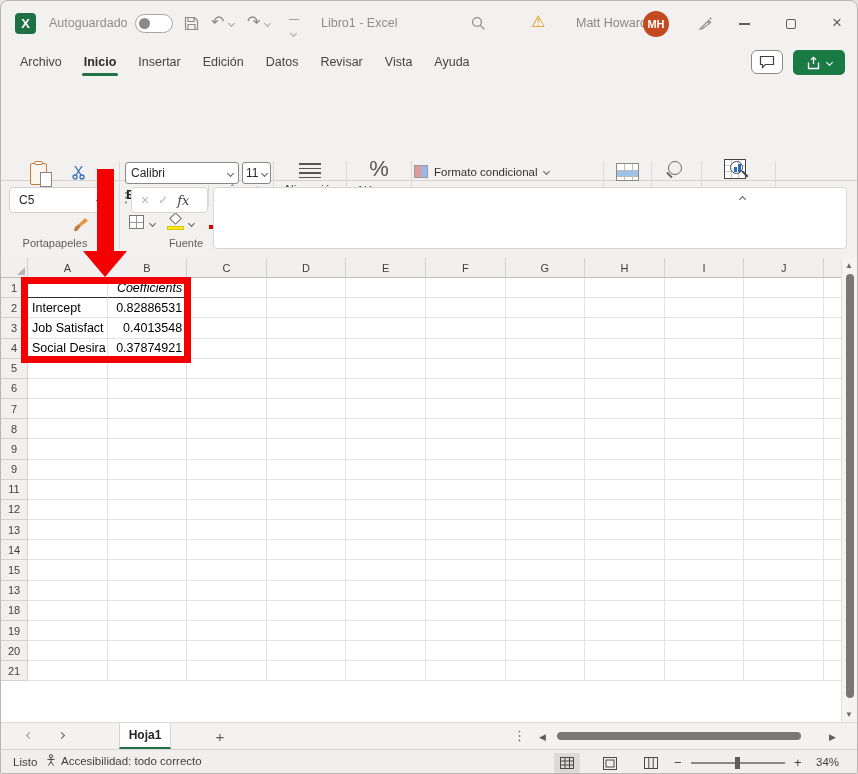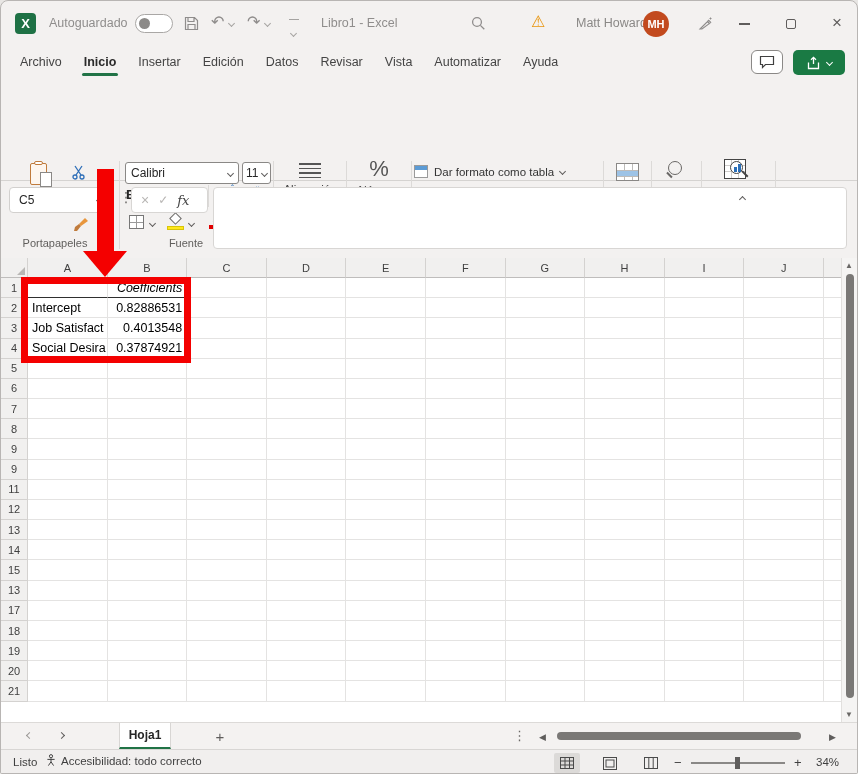--- a/index.html
+++ b/index.html
@@ -254,7 +254,6 @@
         <div class="rtab">Datos</div>
         <div class="rtab">Revisar</div>
         <div class="rtab">Vista</div>
-        <div class="rtab">Automatizar</div>
         <div class="rtab">Ayuda</div>
       </div>
     <div id="comment-button" class="abs">

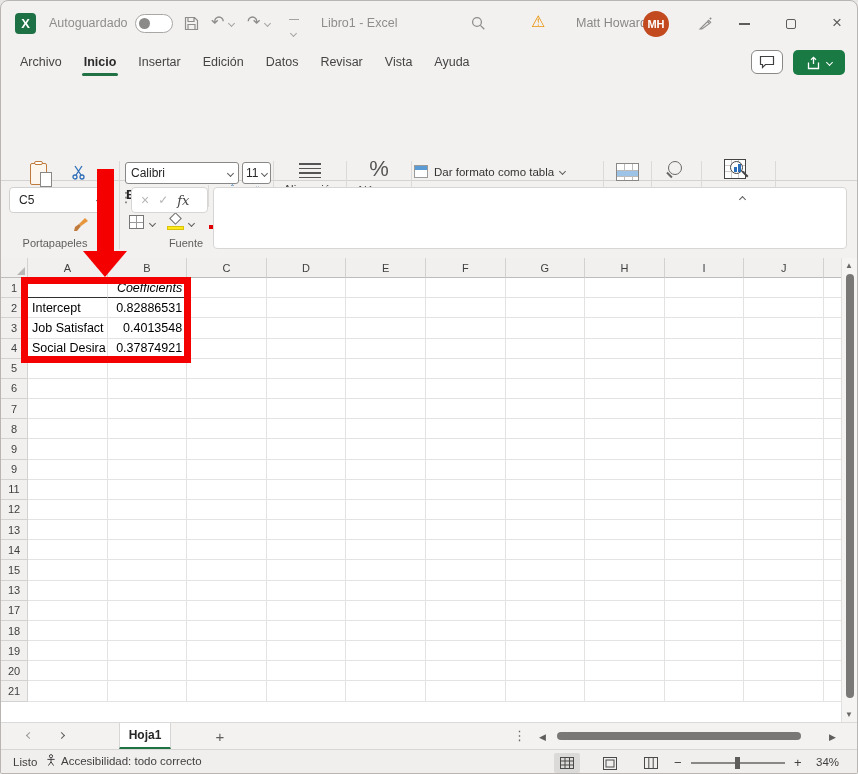--- a/index.html
+++ b/index.html
@@ -347,6 +347,11 @@
 
     <div id="styles-group" class="abs">
         <div class="style-item">
+          <span class="sic cf"></span>
+          <span class="lbl">Formato condicional</span>
+          <span class="chv"></span>
+        </div>
+        <div class="style-item">
           <span class="sic tbl"></span>
           <span class="lbl">Dar formato como tabla</span>
           <span class="chv"></span>

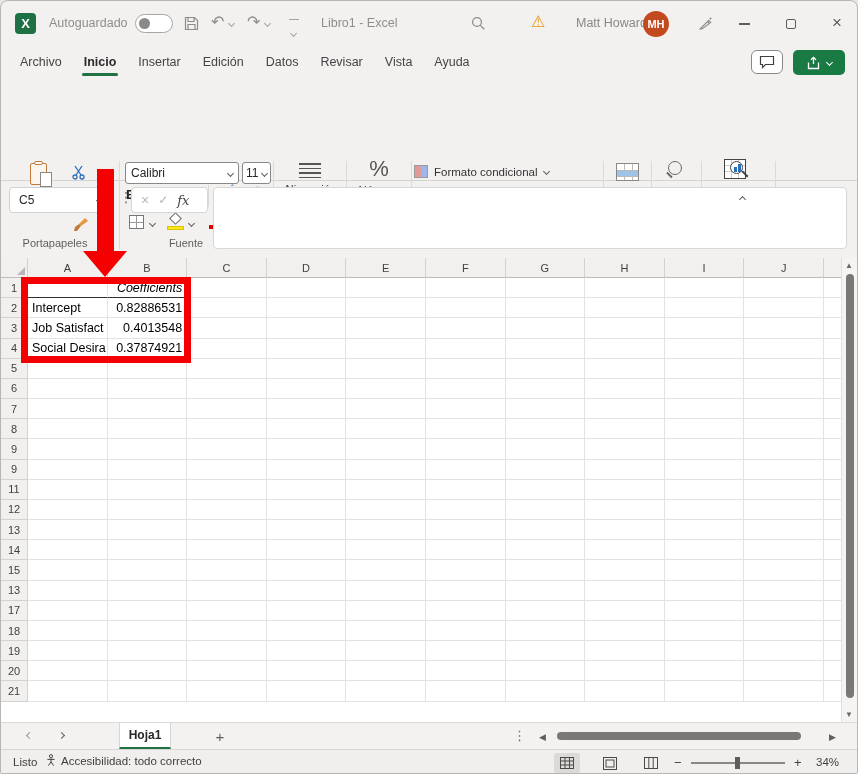--- a/index.html
+++ b/index.html
@@ -656,20 +656,6 @@
         <div class="cellfill"></div>
       </div>
       <div class="grow">
-        <div class="rowhead">17</div>
-        <div class="cell"></div>
-        <div class="cell"></div>
-        <div class="cell"></div>
-        <div class="cell"></div>
-        <div class="cell"></div>
-        <div class="cell"></div>
-        <div class="cell"></div>
-        <div class="cell"></div>
-        <div class="cell"></div>
-        <div class="cell"></div>
-        <div class="cellfill"></div>
-      </div>
-      <div class="grow">
         <div class="rowhead">18</div>
         <div class="cell"></div>
         <div class="cell"></div>

